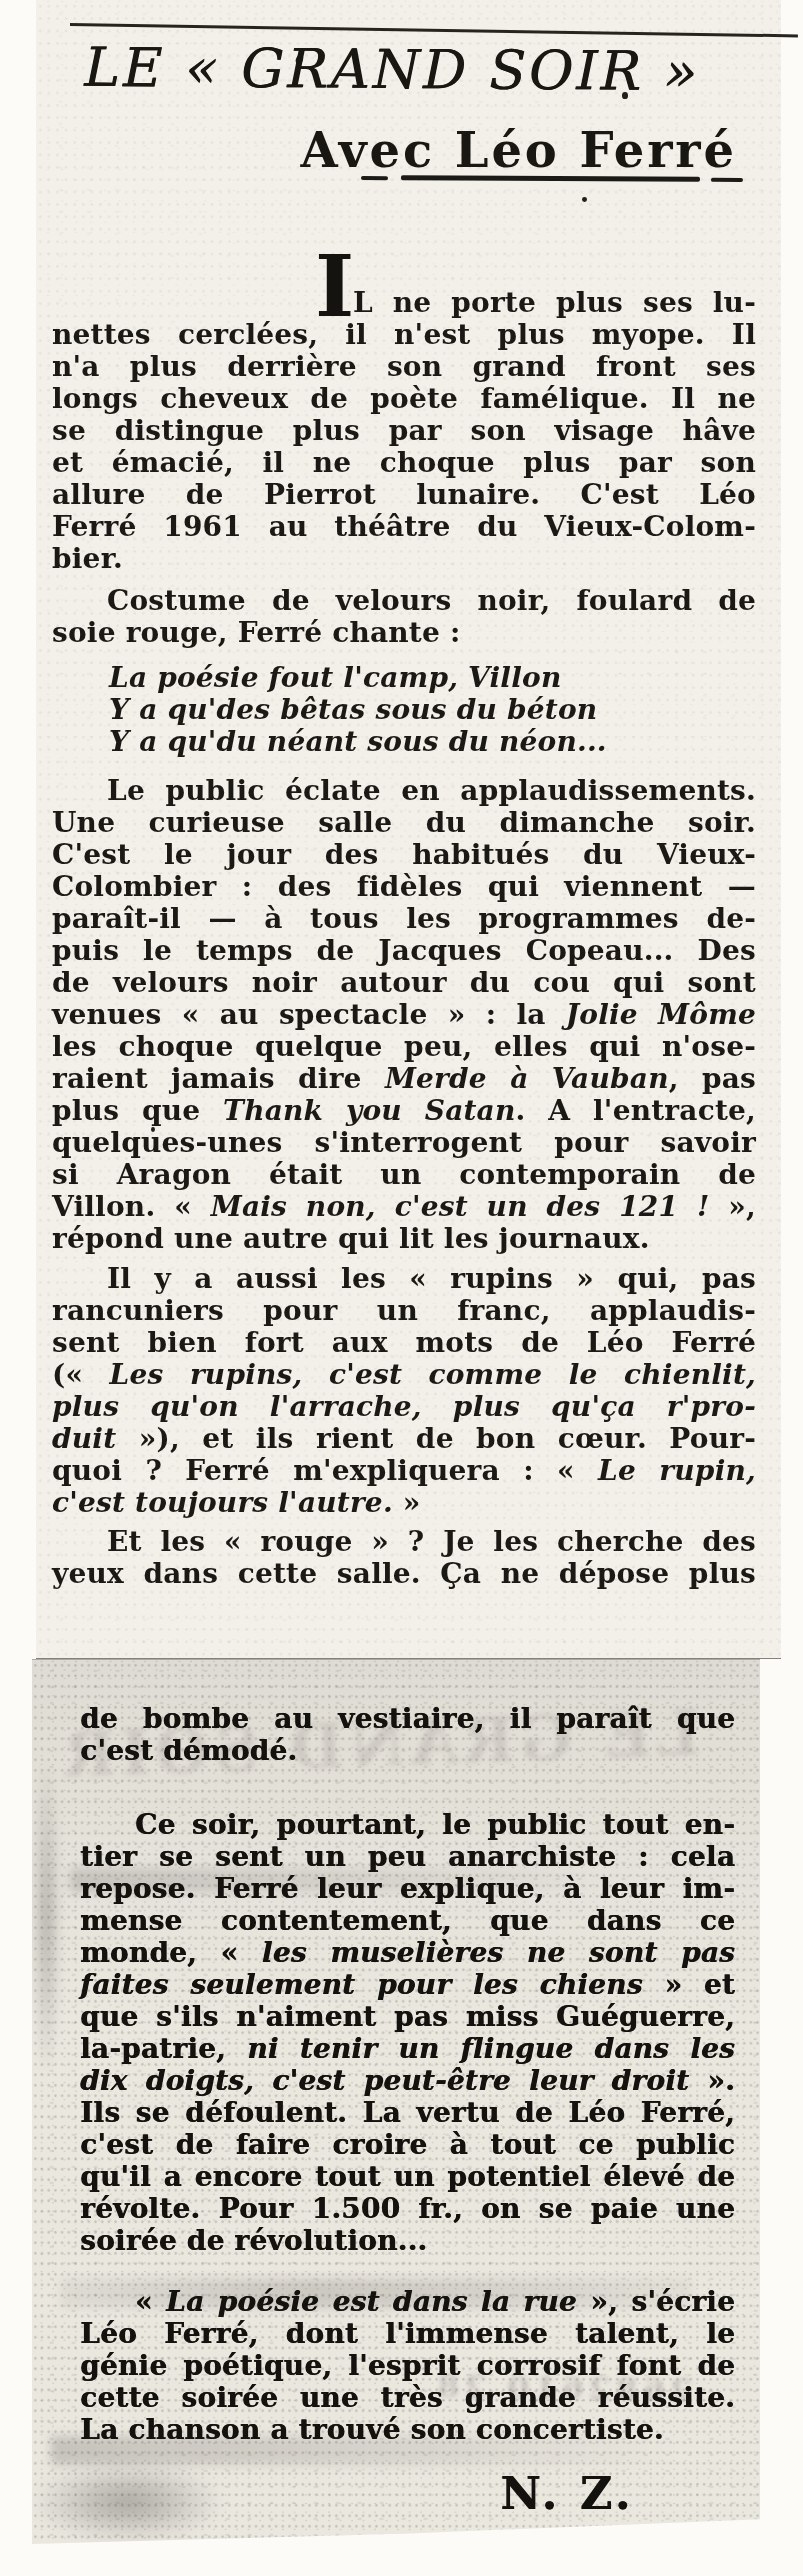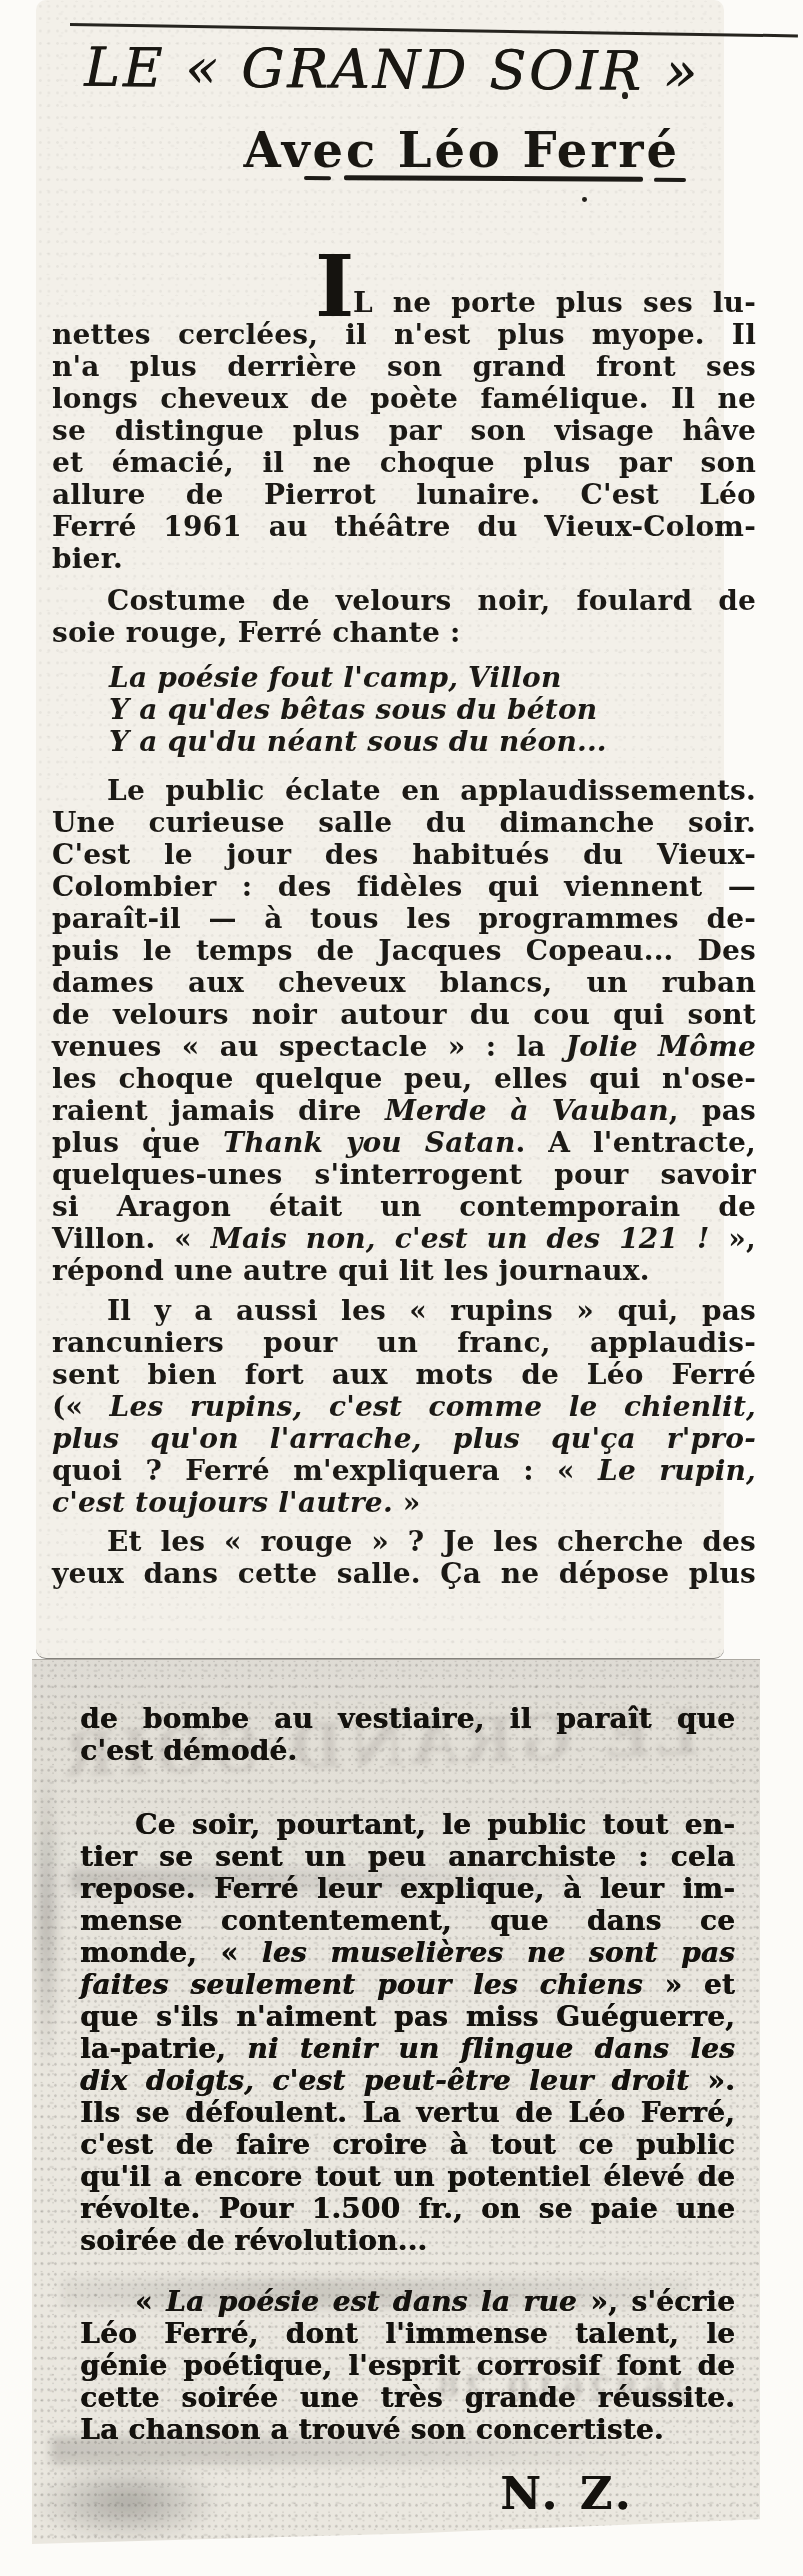--- a/index.html
+++ b/index.html
@@ -13,7 +13,7 @@
   
   .piece{position:absolute;color:#1b1915;}
   .piece-top{
-    left:36px;top:0;width:688px;height:1658px;
+    left:36px;top:0;width:745px;height:1658px;
     background-color:#f3f0e9;
     background-image:
       radial-gradient(rgba(20,18,14,.055) 1px, transparent 1.3px),
@@ -22,7 +22,6 @@
     background-size:8.6px 12.4px,14.3px 10.5px,28px 22px;
     background-position:0 0,4.8px 6.7px,10.5px 2.9px;
     border-bottom:1.9px solid rgba(40,38,34,.55);
-    border-radius:10px;
   }
   
   .piece-bottom{

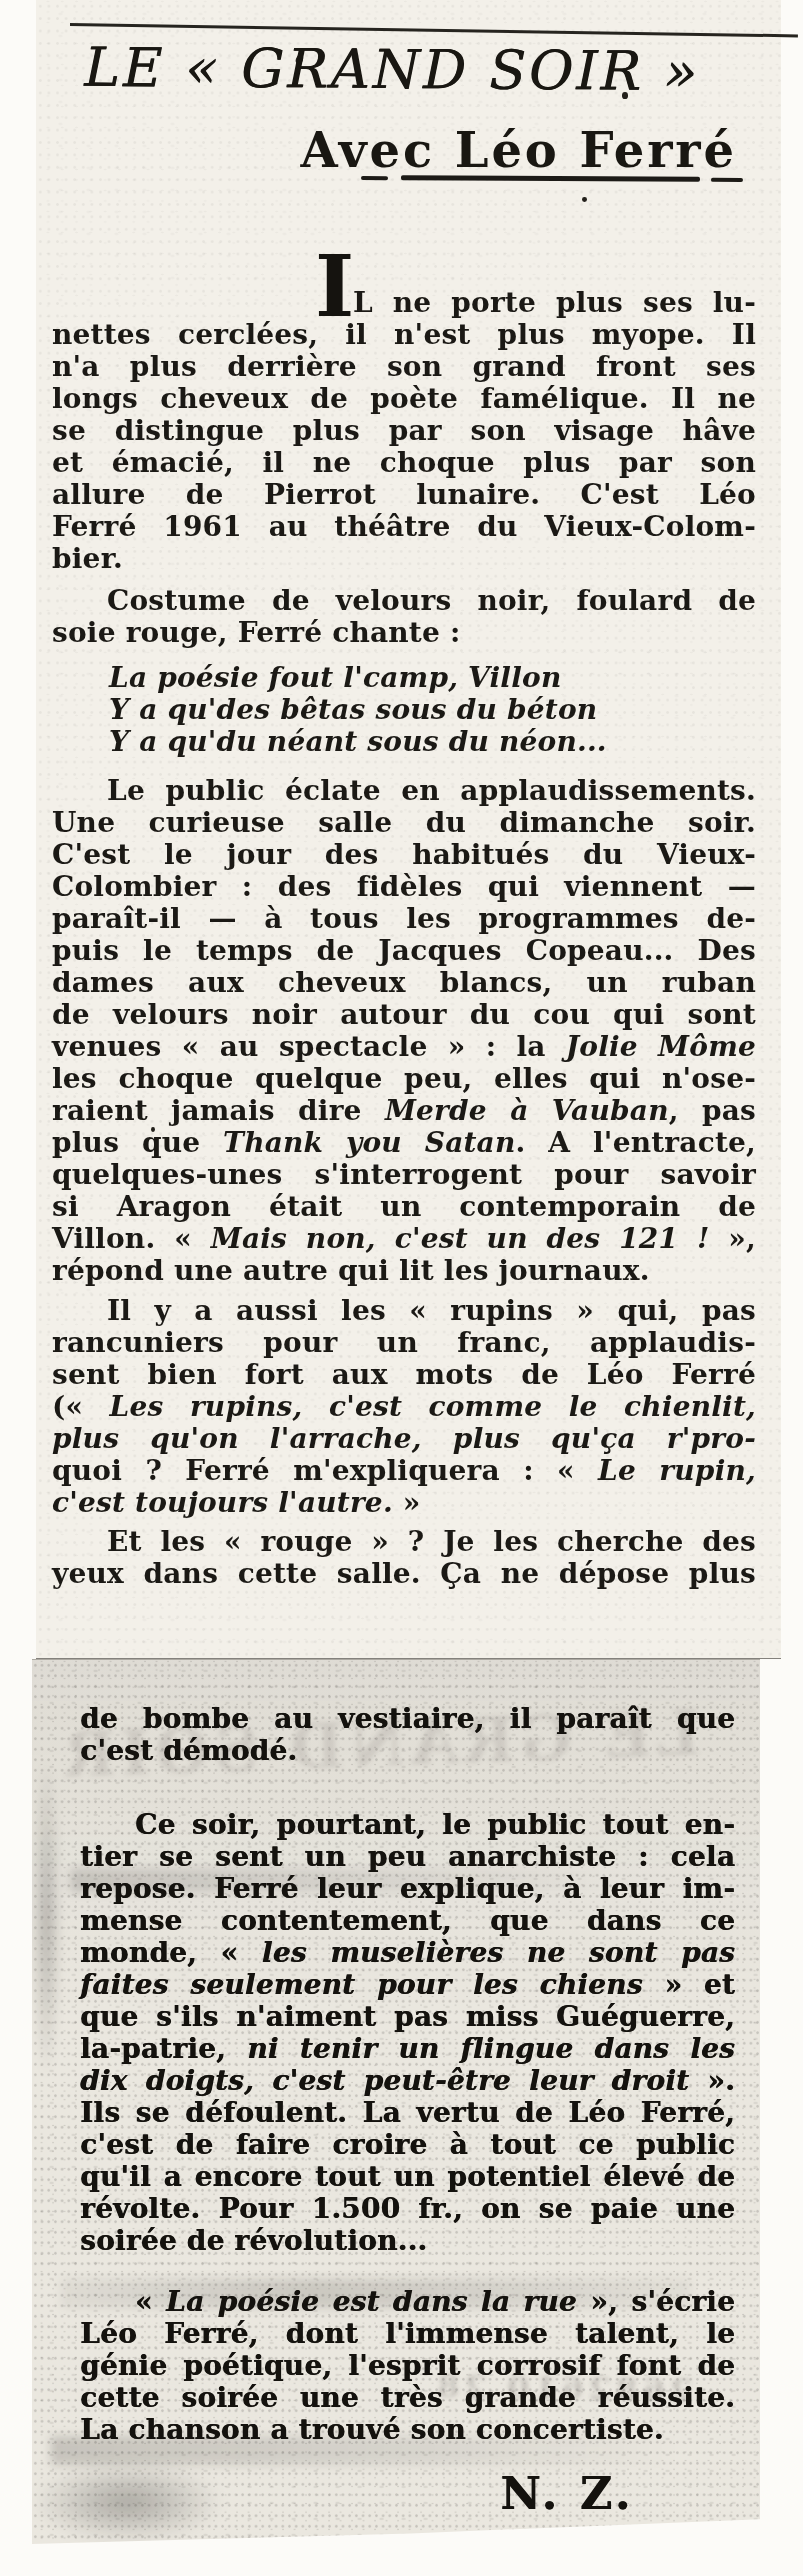--- a/index.html
+++ b/index.html
@@ -192,7 +192,6 @@
           <div class="line"><span>Colombier : des fidèles qui viennent —</span></div>
           <div class="line"><span>paraît-il — à tous les programmes de-</span></div>
           <div class="line"><span>puis le temps de Jacques Copeau... Des</span></div>
-          <div class="line"><span>dames aux cheveux blancs, un ruban</span></div>
           <div class="line"><span>de velours noir autour du cou qui sont</span></div>
           <div class="line"><span>venues « au spectacle » : la </span><i>Jolie Môme</i></div>
           <div class="line"><span>les choque quelque peu, elles qui n'ose-</span></div>

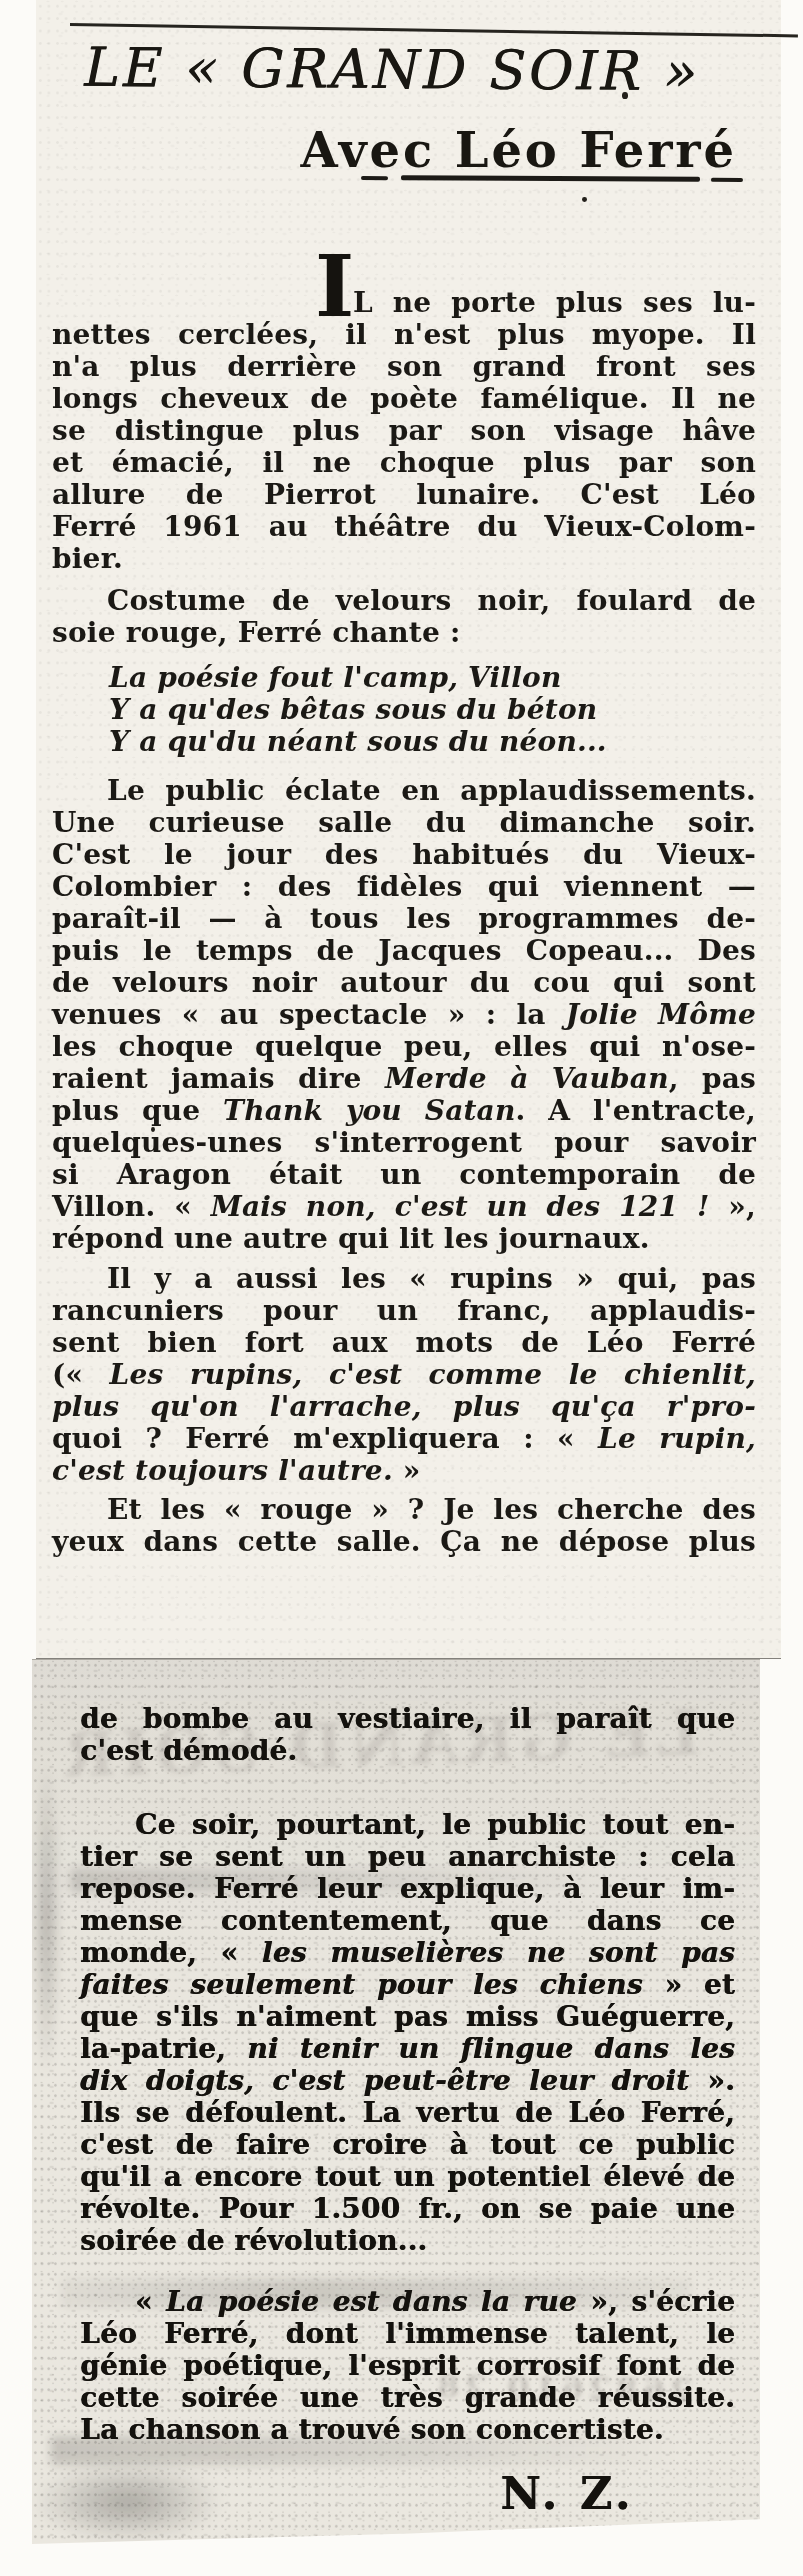--- a/index.html
+++ b/index.html
@@ -208,6 +208,7 @@
           <div class="line"><span>sent bien fort aux mots de Léo Ferré</span></div>
           <div class="line"><span>(« </span><i>Les rupins, c'est comme le chienlit,</i></div>
           <div class="line"><i>plus qu'on l'arrache, plus qu'ça r'pro-</i></div>
+          <div class="line"><i>duit</i><span> »), et ils rient de bon cœur. Pour-</span></div>
           <div class="line"><span>quoi ? Ferré m'expliquera : « </span><i>Le rupin,</i></div>
           <div class="line last"><i>c'est toujours l'autre.</i><span> »</span></div>
         </div>

